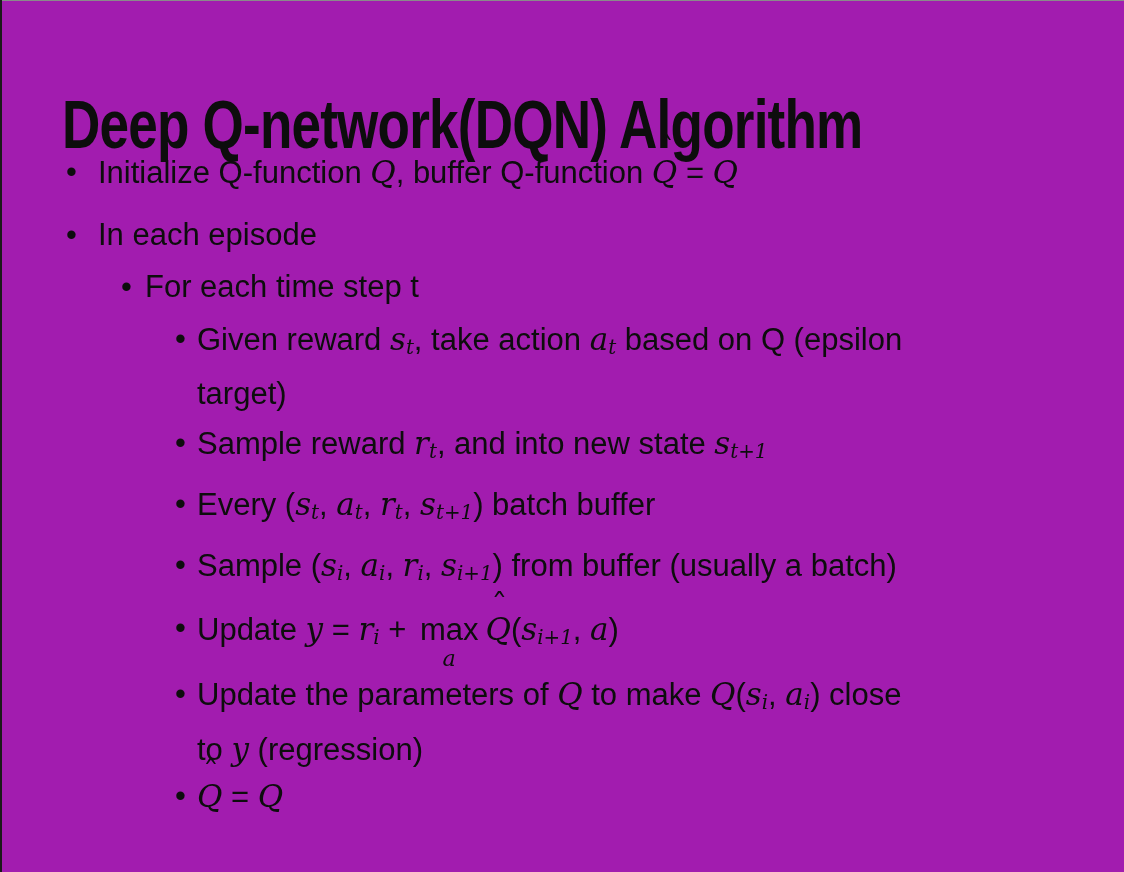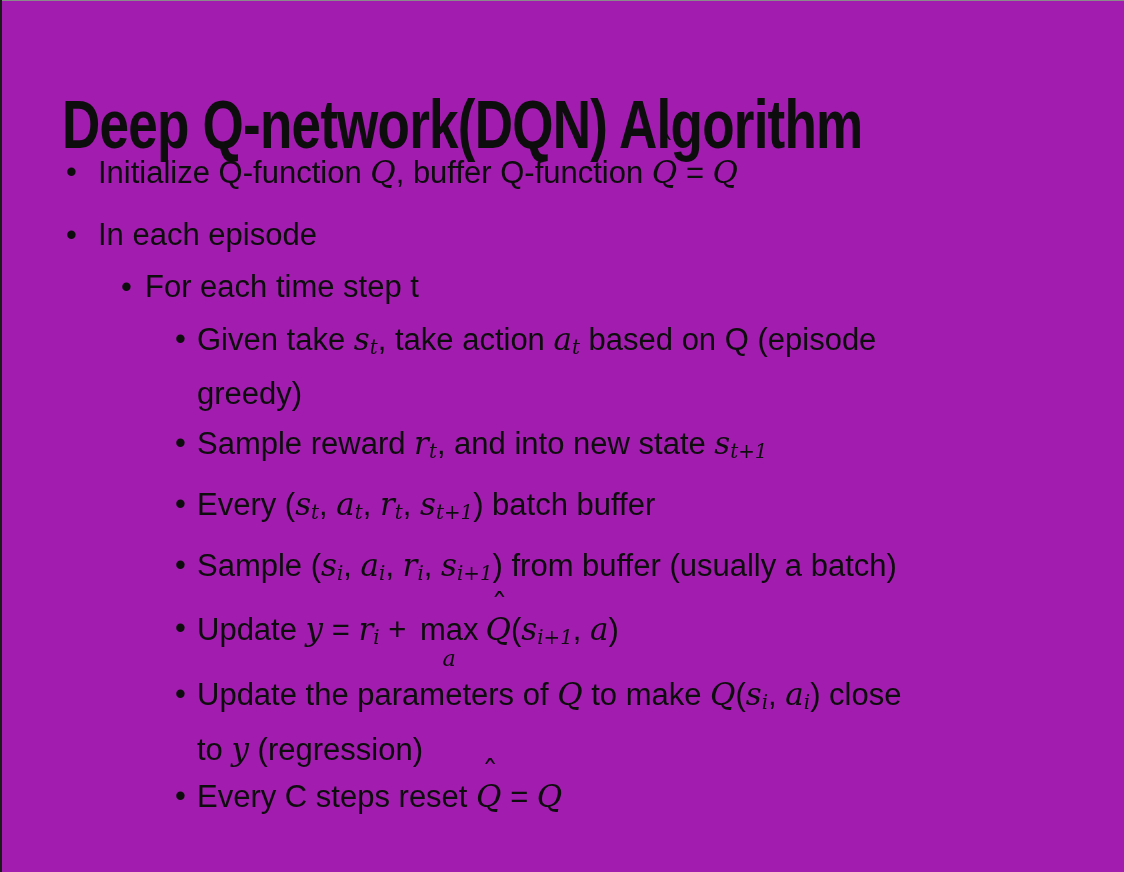--- a/index.html
+++ b/index.html
@@ -64,7 +64,7 @@
       </div>
       <div class="bullet b3">
         <span class="dot">•</span>
-        <span class="content"><span class="rt">Given take </span><span class="rm">s</span><span class="rsub">t</span><span class="rt">, take action </span><span class="rm">a</span><span class="rsub">t</span><span class="rt"> based on Q (episode</span><br><span class="rt">greedy)</span></span>
+        <span class="content"><span class="rt">Given reward </span><span class="rm">s</span><span class="rsub">t</span><span class="rt">, take action </span><span class="rm">a</span><span class="rsub">t</span><span class="rt"> based on Q (episode</span><br><span class="rt">greedy)</span></span>
       </div>
       <div class="bullet b3">
         <span class="dot">•</span>

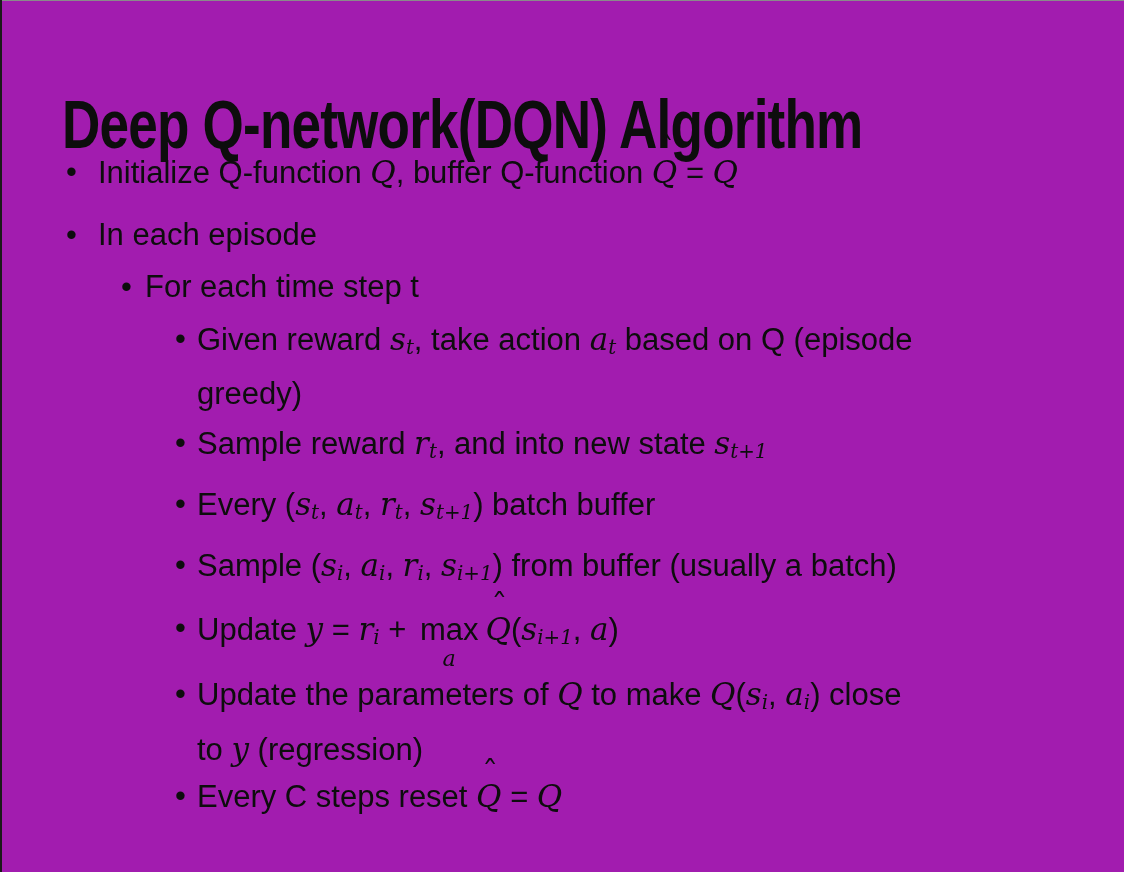--- a/index.html
+++ b/index.html
@@ -64,7 +64,7 @@
       </div>
       <div class="bullet b3">
         <span class="dot">•</span>
-        <span class="content"><span class="rt">Given reward </span><span class="rm">s</span><span class="rsub">t</span><span class="rt">, take action </span><span class="rm">a</span><span class="rsub">t</span><span class="rt"> based on Q (episode</span><br><span class="rt">greedy)</span></span>
+        <span class="content"><span class="rt">Given reward </span><span class="rm">s</span><span class="rsub">t</span><span class="rt">, take action </span><span class="rm">a</span><span class="rsub">t</span><span class="rt"> based on Q (epsilon</span><br><span class="rt">greedy)</span></span>
       </div>
       <div class="bullet b3">
         <span class="dot">•</span>

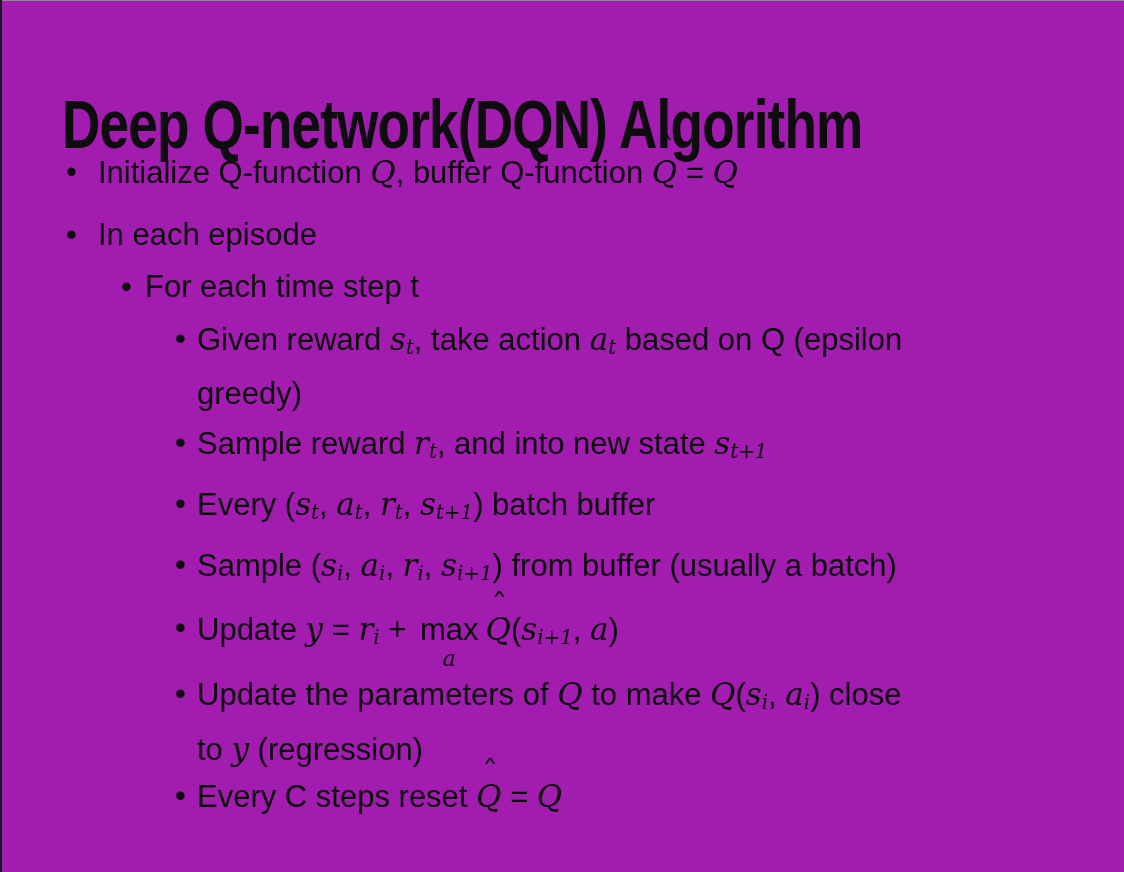--- a/index.html
+++ b/index.html
@@ -64,7 +64,7 @@
       </div>
       <div class="bullet b3">
         <span class="dot">•</span>
-        <span class="content"><span class="rt">Given reward </span><span class="rm">s</span><span class="rsub">t</span><span class="rt">, take action </span><span class="rm">a</span><span class="rsub">t</span><span class="rt"> based on Q (epsilon</span><br><span class="rt">greedy)</span></span>
+        <span class="content"><span class="rt">Given reward </span><span class="rm">s</span><span class="rsub">t</span><span class="rt">, take action </span><span class="rm">a</span><span class="rsub">t</span><span class="rt"> based on Q (epsilon</span><br><span class="rt">target)</span></span>
       </div>
       <div class="bullet b3">
         <span class="dot">•</span>

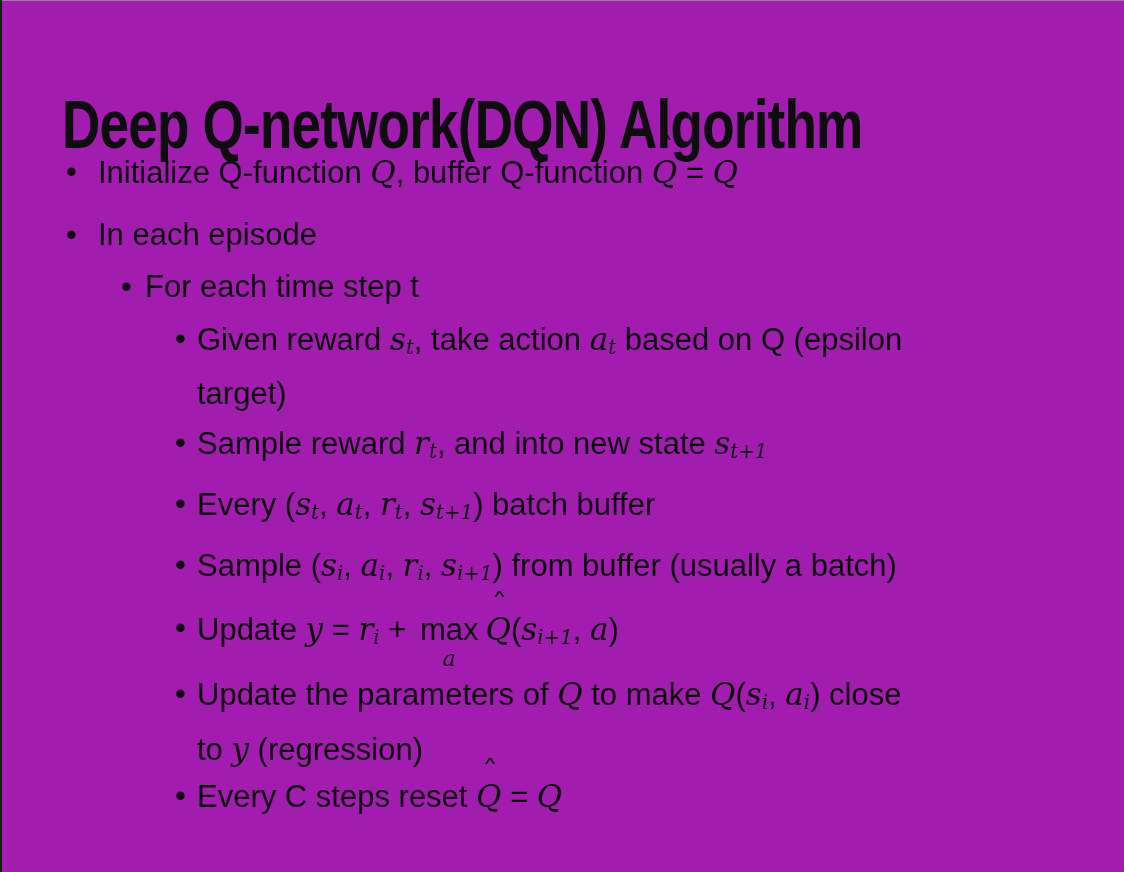--- a/index.html
+++ b/index.html
@@ -91,7 +91,7 @@
       </div>
       <div class="bullet b3">
         <span class="dot">•</span>
-        <span class="content"><span class="rt">Every C steps reset </span><span class="rhat"><span class="hatmark">ˆ</span><span>Q</span></span><span class="rt"> = </span><span class="rm">Q</span></span>
+        <span class="content"><span class="rhat"><span class="hatmark">ˆ</span><span>Q</span></span><span class="rt"> = </span><span class="rm">Q</span></span>
       </div>
     </div>
 </div>

